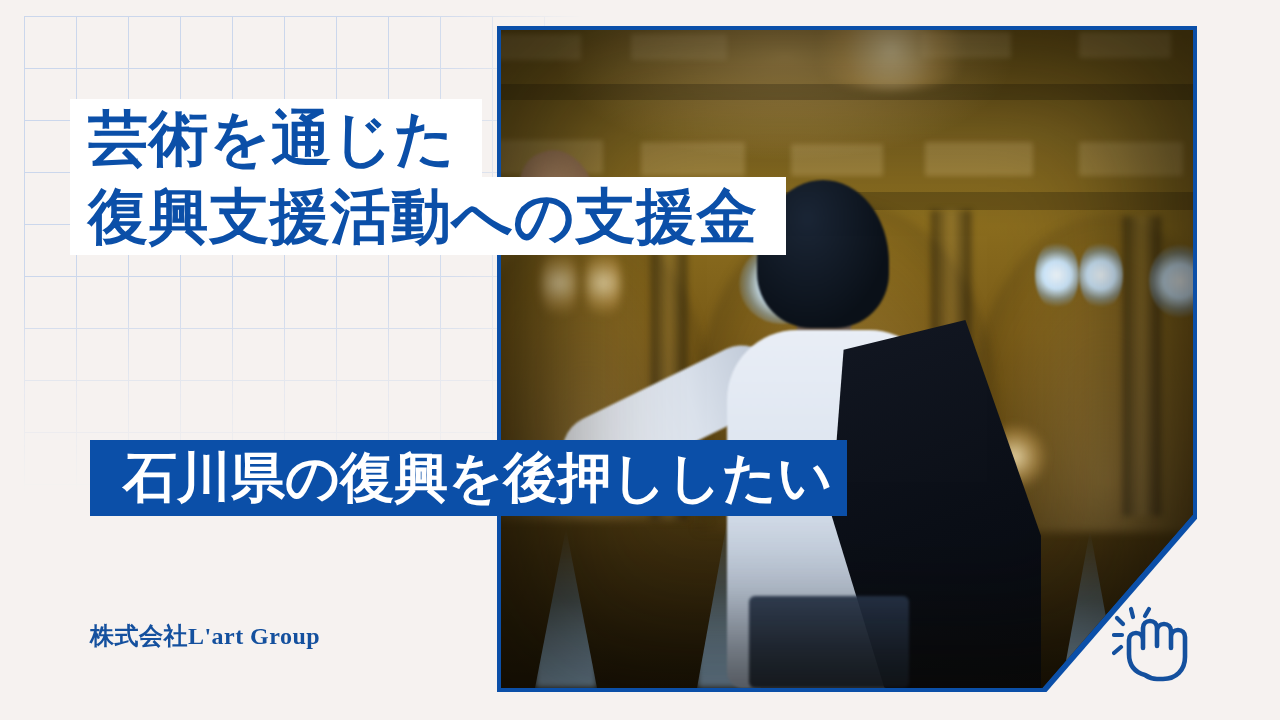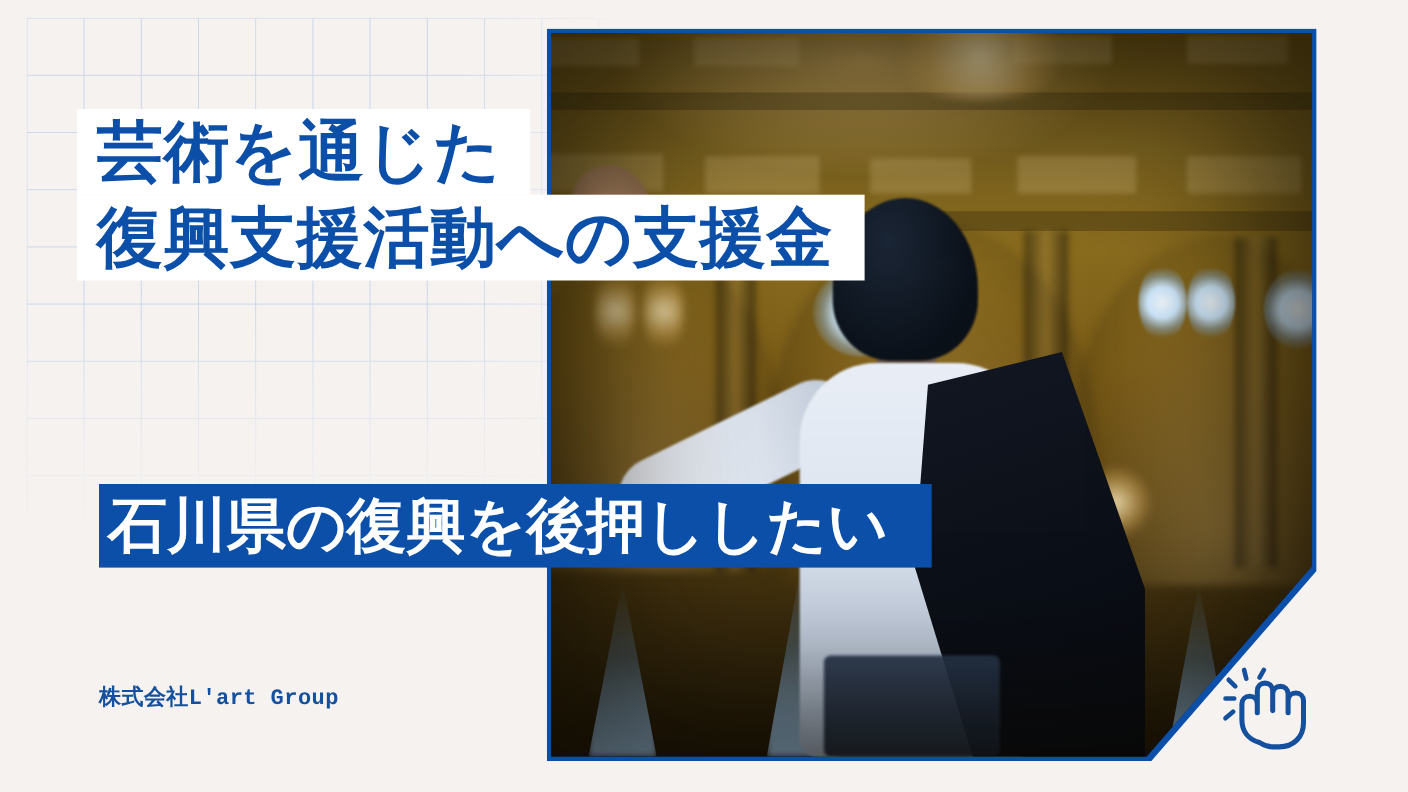--- a/index.html
+++ b/index.html
@@ -95,7 +95,7 @@
   }
   #sub1{left:90px;top:315px;width:315px;height:76px;padding-left:16px;box-sizing:border-box;}
   #sub1 .sub-text{font-size:54px;}
-  #sub2{left:90px;top:440px;width:757px;height:76px;padding-left:8px;box-sizing:border-box;}
+  #sub2{left:90px;top:440px;width:757px;height:76px;padding-left:33px;box-sizing:border-box;}
   #sub2 .sub-text{font-size:54px;}
 
   

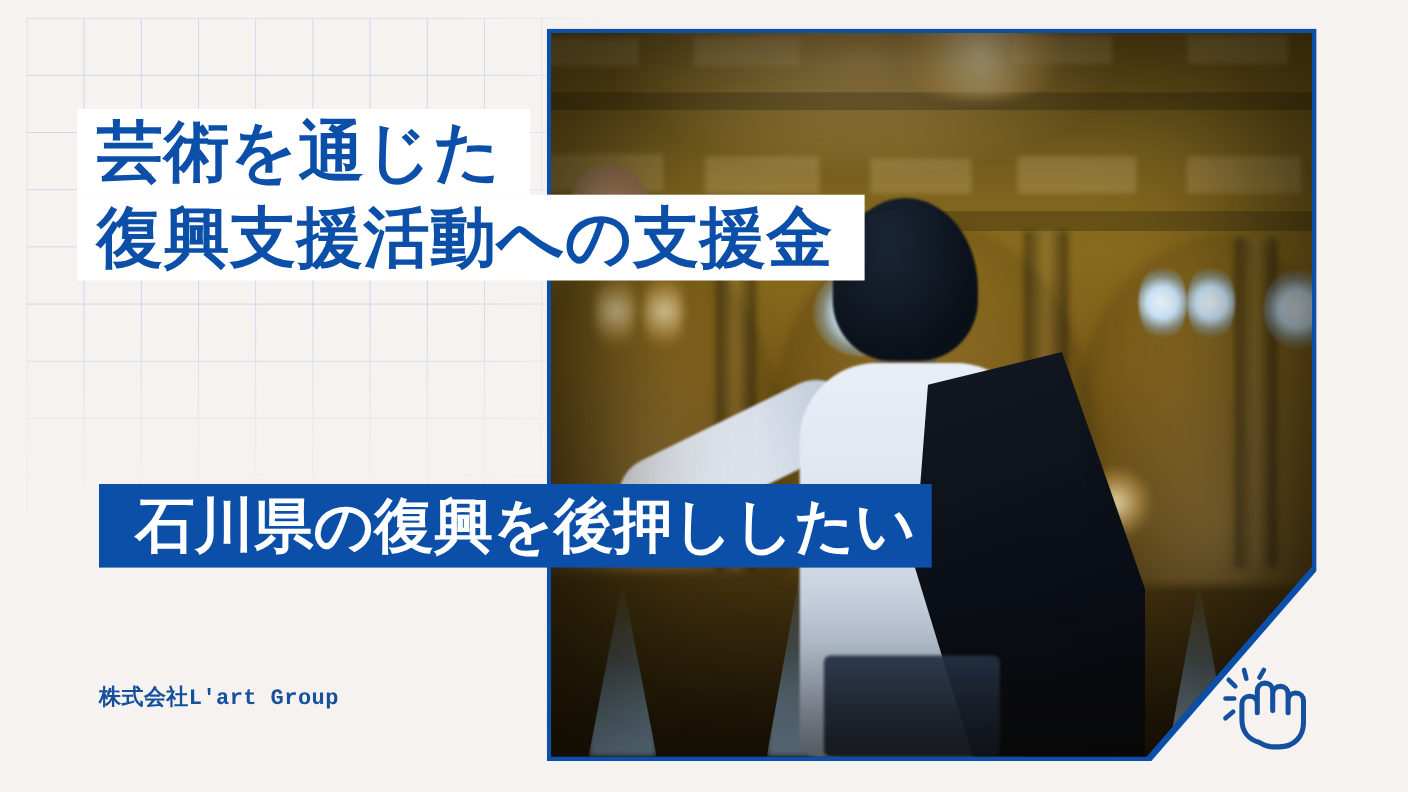--- a/index.html
+++ b/index.html
@@ -101,8 +101,8 @@
   
   .company{
     position:absolute;left:90px;top:620px;
-    font-family:Liberation Mono, monospace;
-    font-weight:700;font-size:20px;color:#14509e;letter-spacing:.02em;white-space:nowrap;
+    font-family:Liberation Serif, serif;
+    font-weight:700;font-size:24px;color:#14509e;letter-spacing:.02em;white-space:nowrap;
   }
 
   

